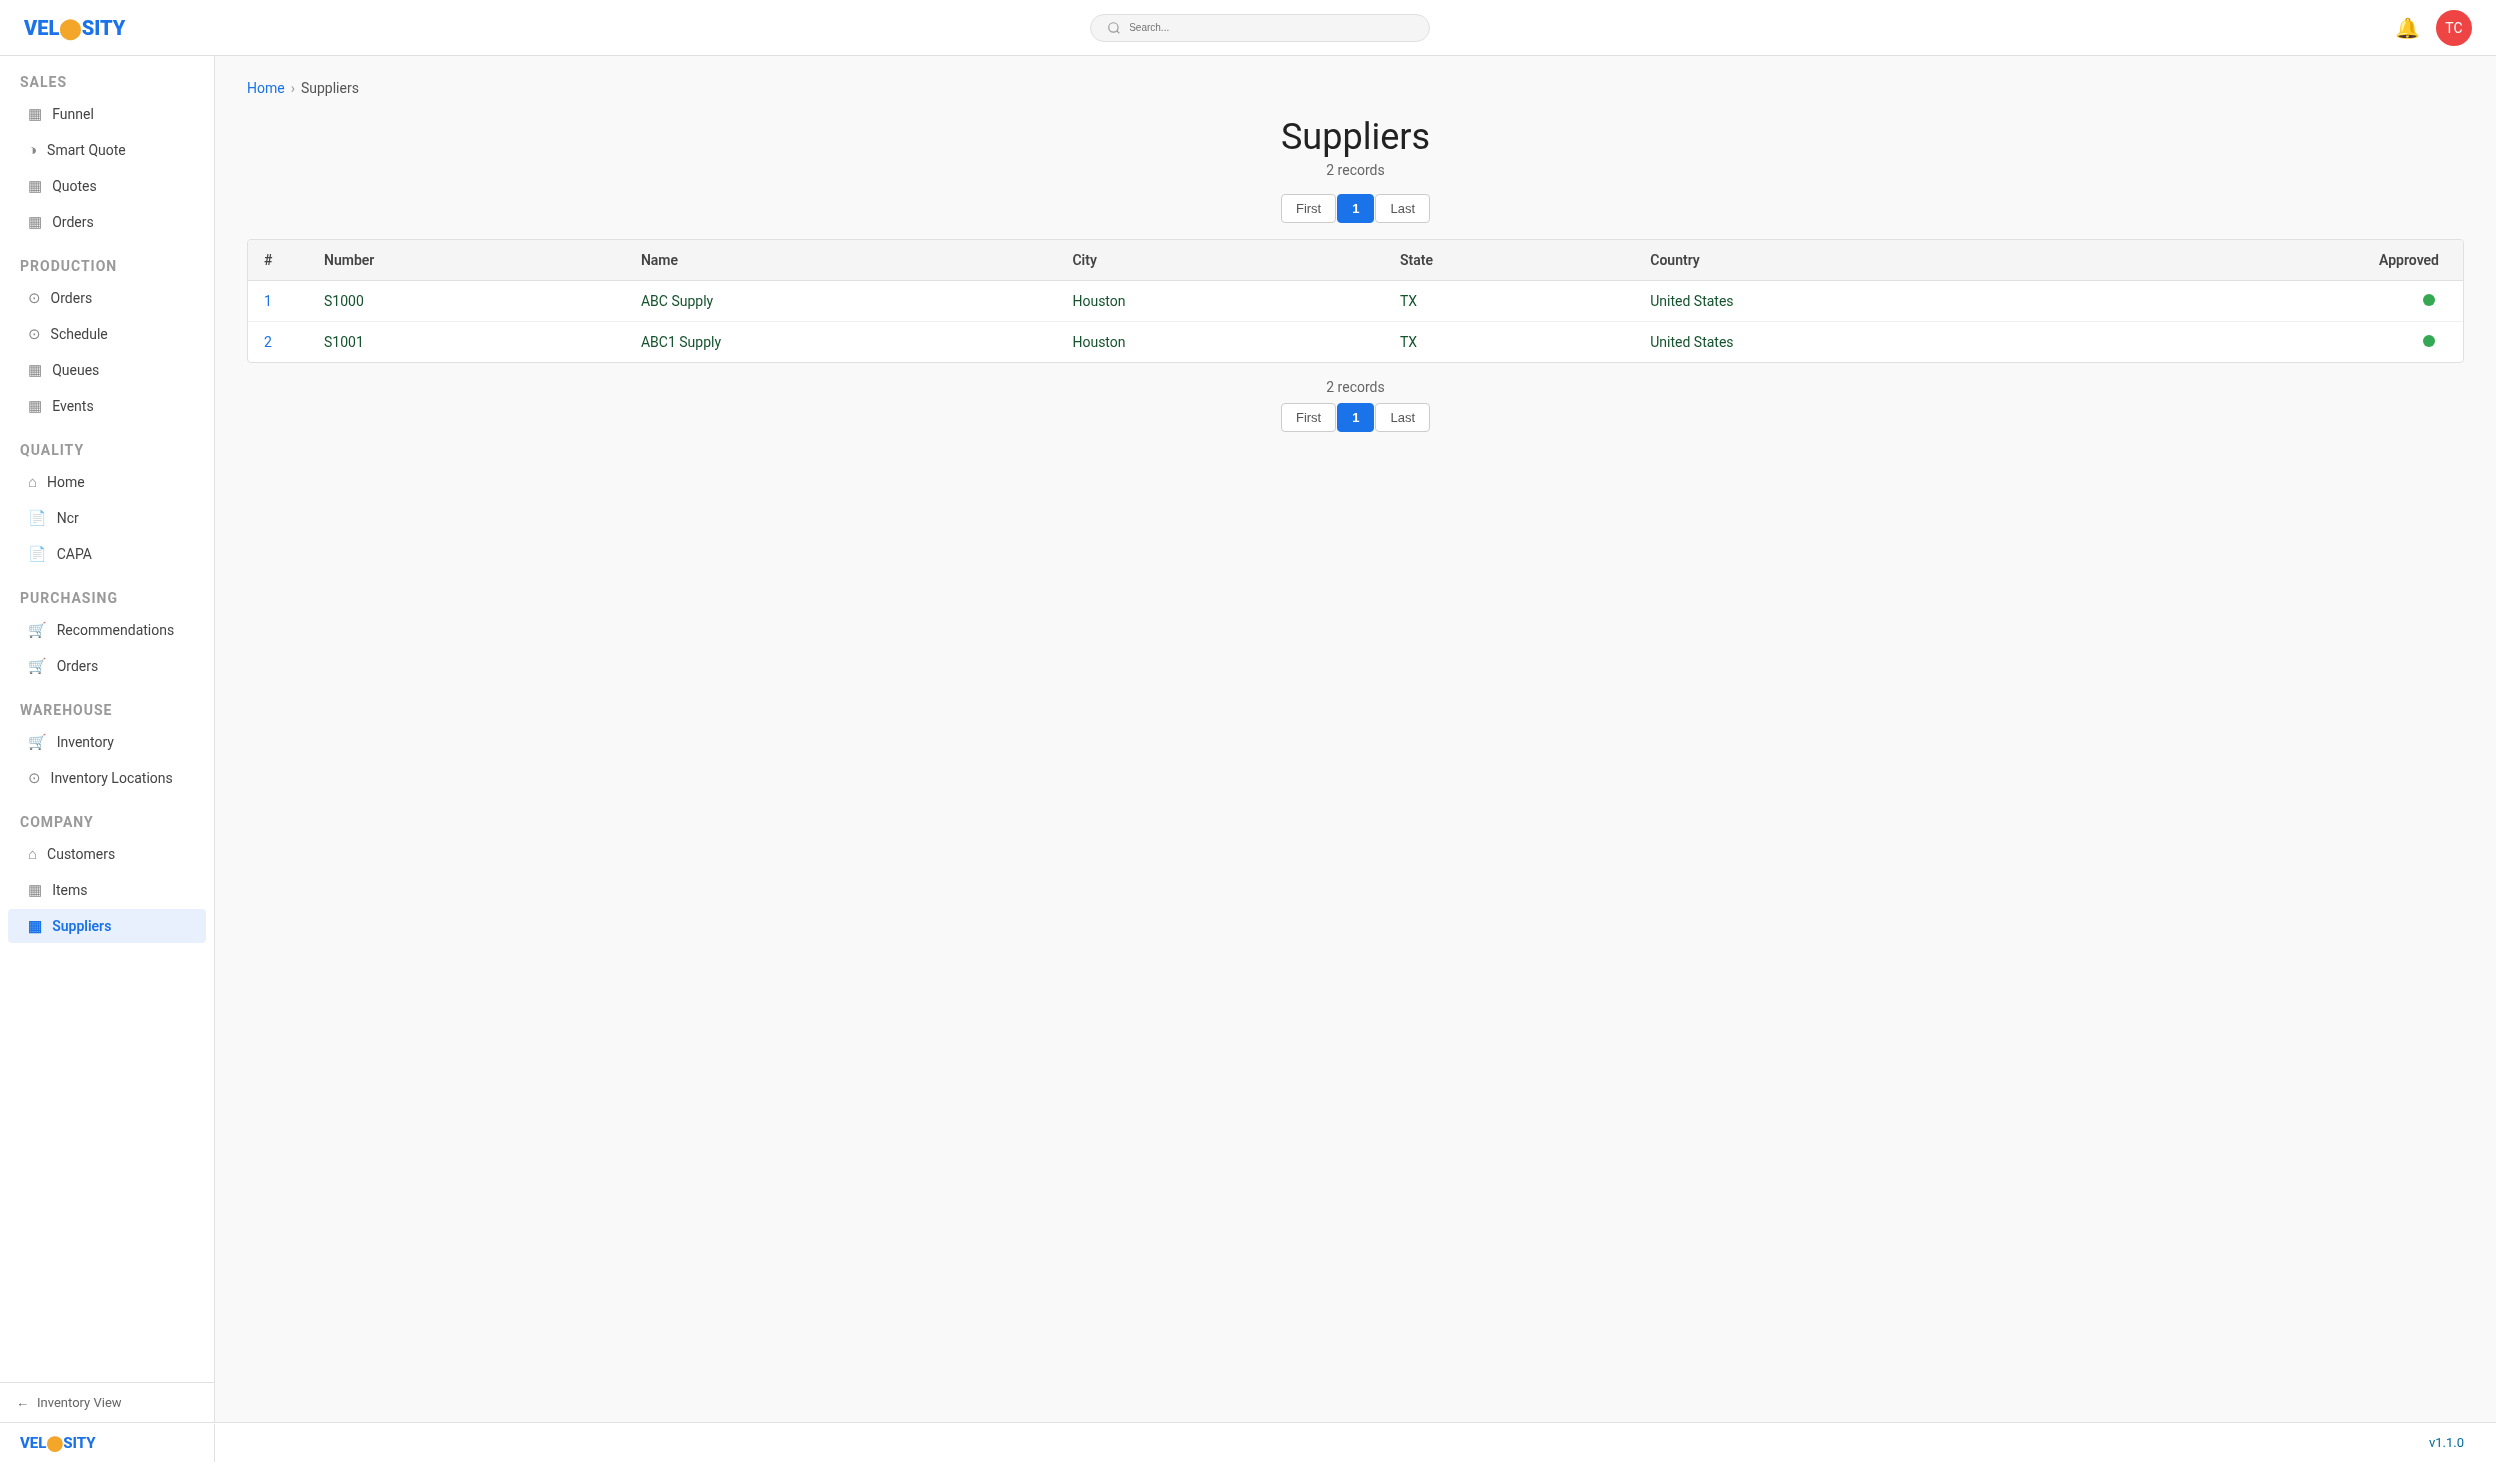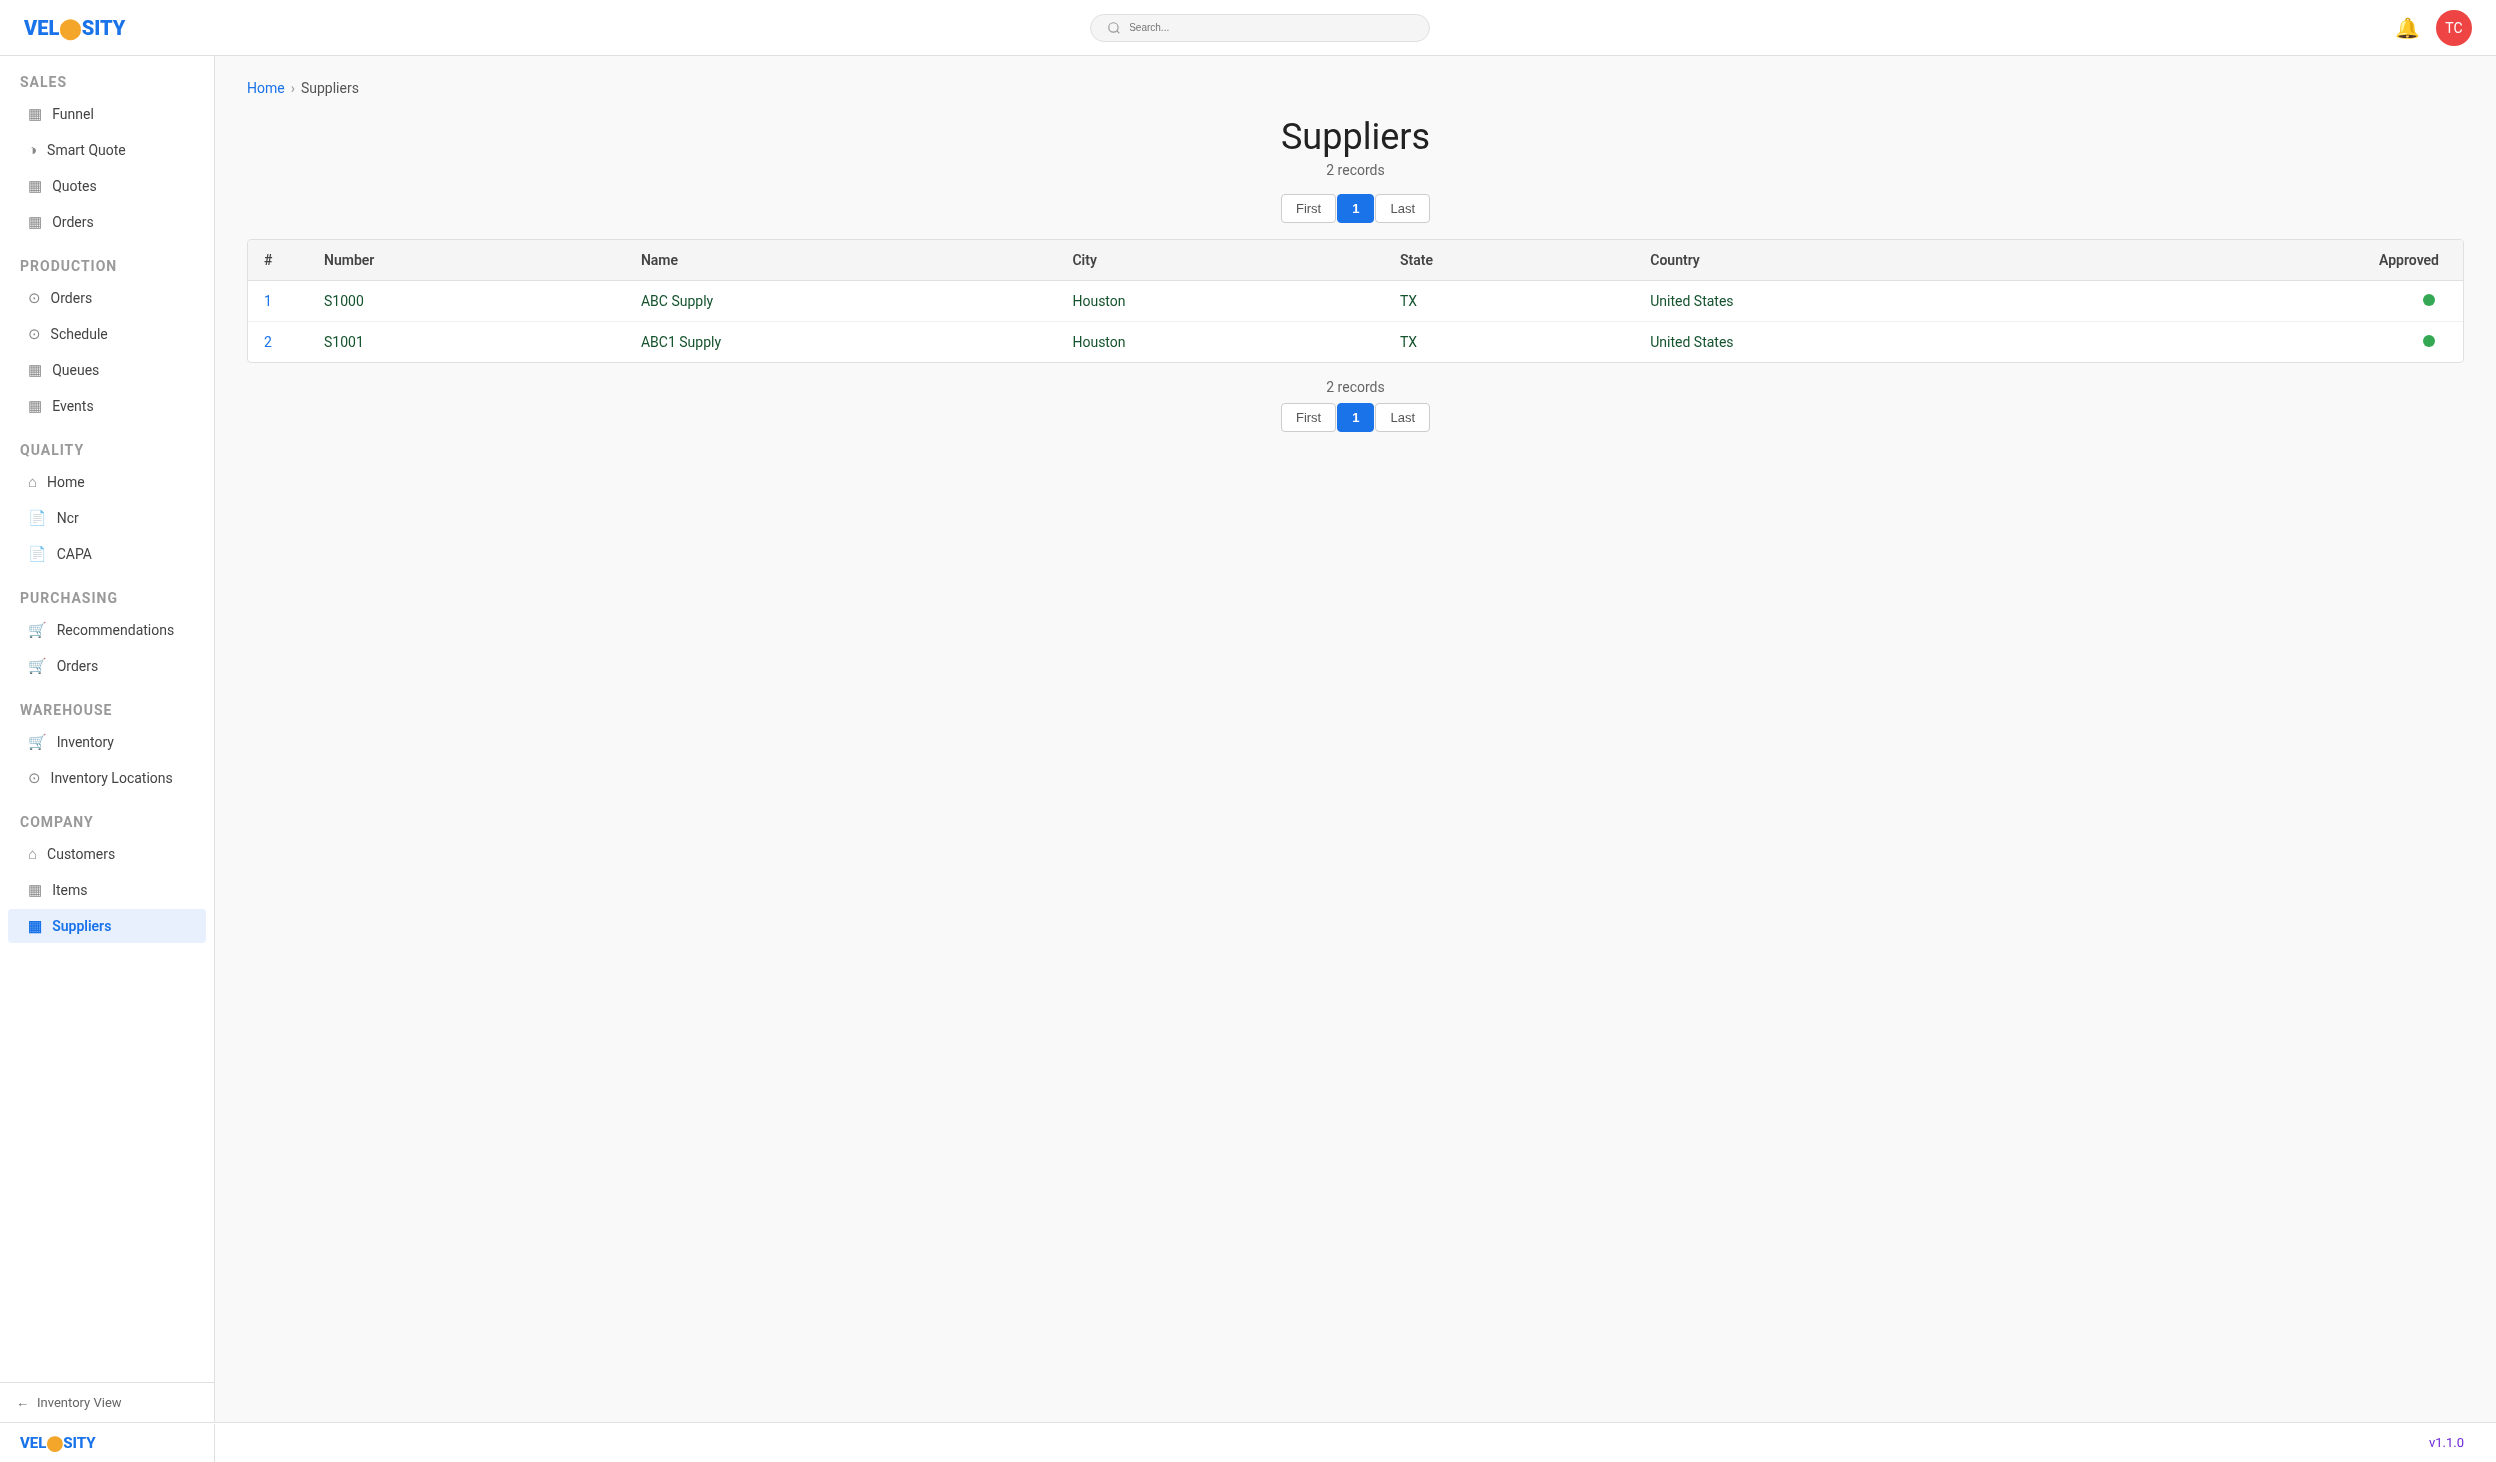--- a/index.html
+++ b/index.html
@@ -104,7 +104,7 @@
     
     .bottom-records { text-align: center; margin: 16px 0 8px 0; font-size: 14px; color: #666; }
 
-    .version-text { text-align: right; padding: 12px 32px; font-size: 13px; color: #6d28d9; }
+    .version-text { text-align: right; padding: 12px 32px; font-size: 13px; color: #0369a1; }
 
     
     .bottom-bar {

